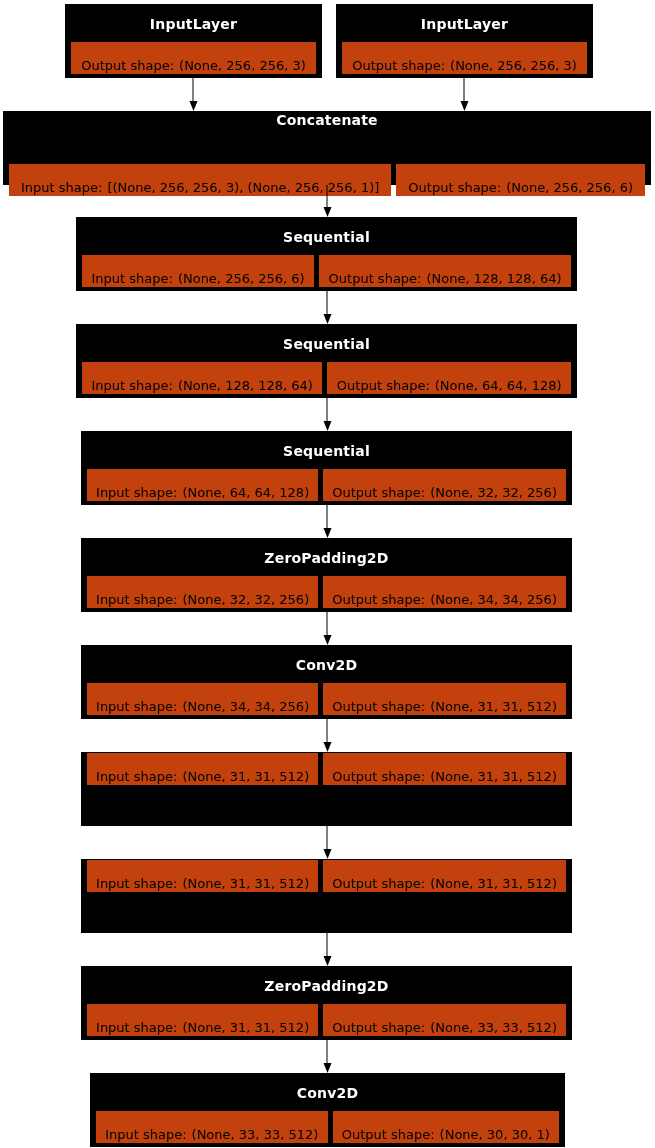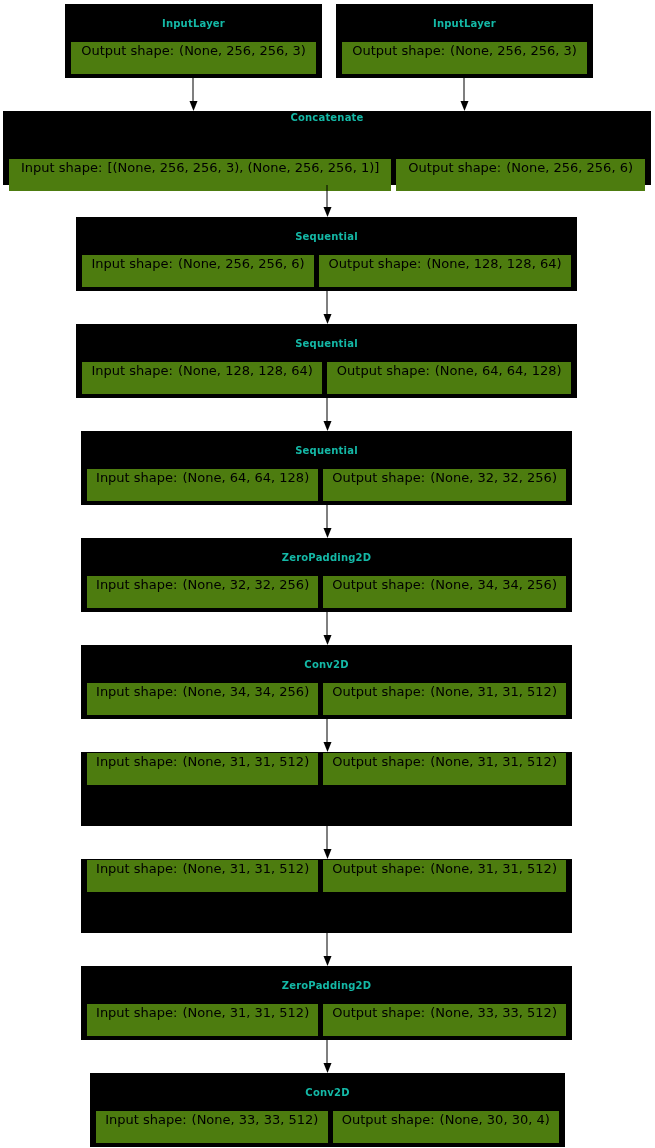--- a/index.html
+++ b/index.html
@@ -23,9 +23,9 @@
   }
   .node-title {
     flex: 1;
-    color: #14b8a6;
+    color: #ffffff;
     font-weight: bold;
-    font-size: 10px;
+    font-size: 14px;
     display: flex;
     align-items: center;
     justify-content: center;

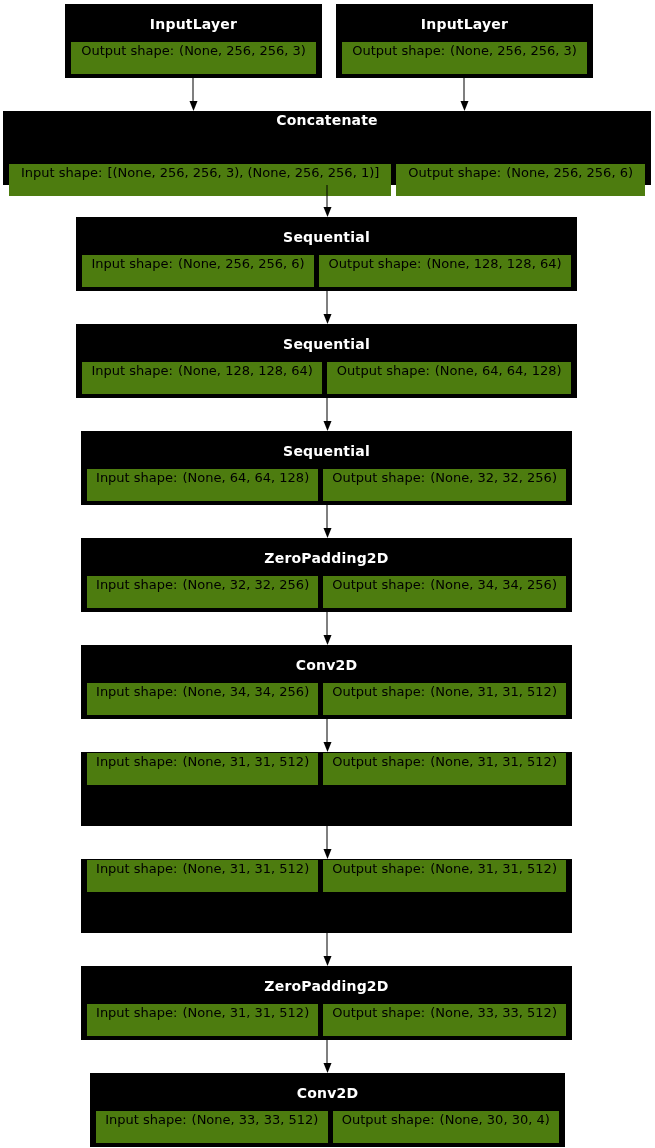--- a/index.html
+++ b/index.html
@@ -38,10 +38,10 @@
   }
   .cell {
     flex: 1 1 auto;
-    background: #4d7c0f;
+    background: #c2410c;
     color: #000000;
     display: flex;
-    align-items: flex-end;
+    align-items: flex-start;
     justify-content: center;
     white-space: nowrap;
     font-size: 13px;

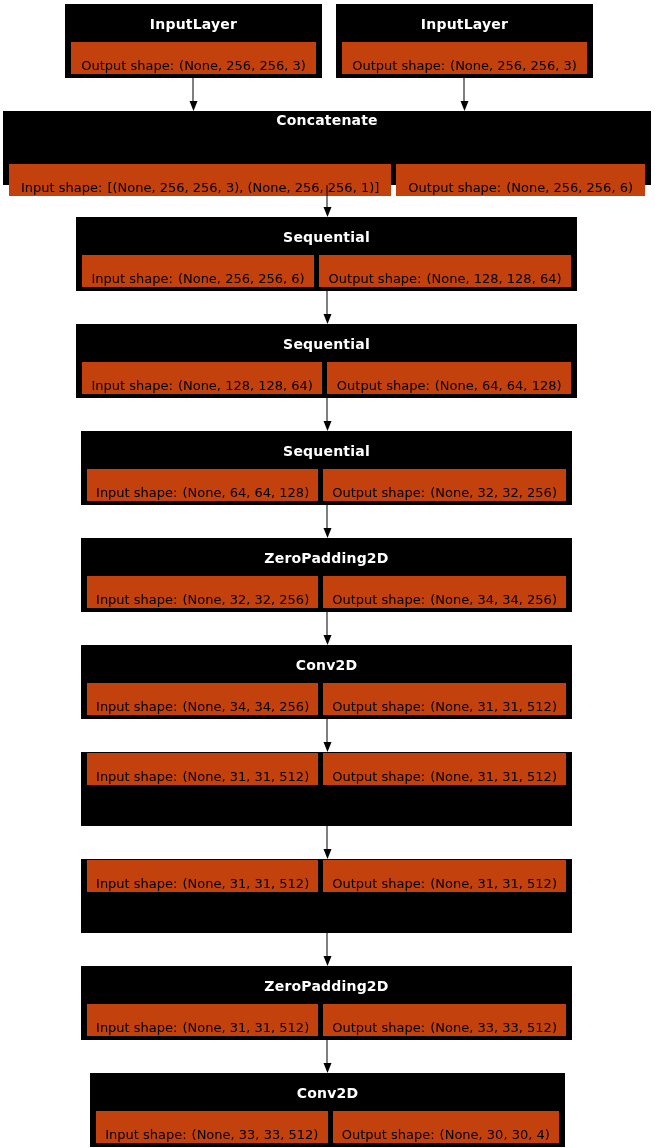--- a/index.html
+++ b/index.html
@@ -248,7 +248,7 @@
       </div>
       <div class="cell">
         <span>Output shape:</span>
-        <span class="val">(None, 30, 30, 4)</span>
+        <span class="val">(None, 30, 30, 1)</span>
       </div>
     </div>
   </div>

